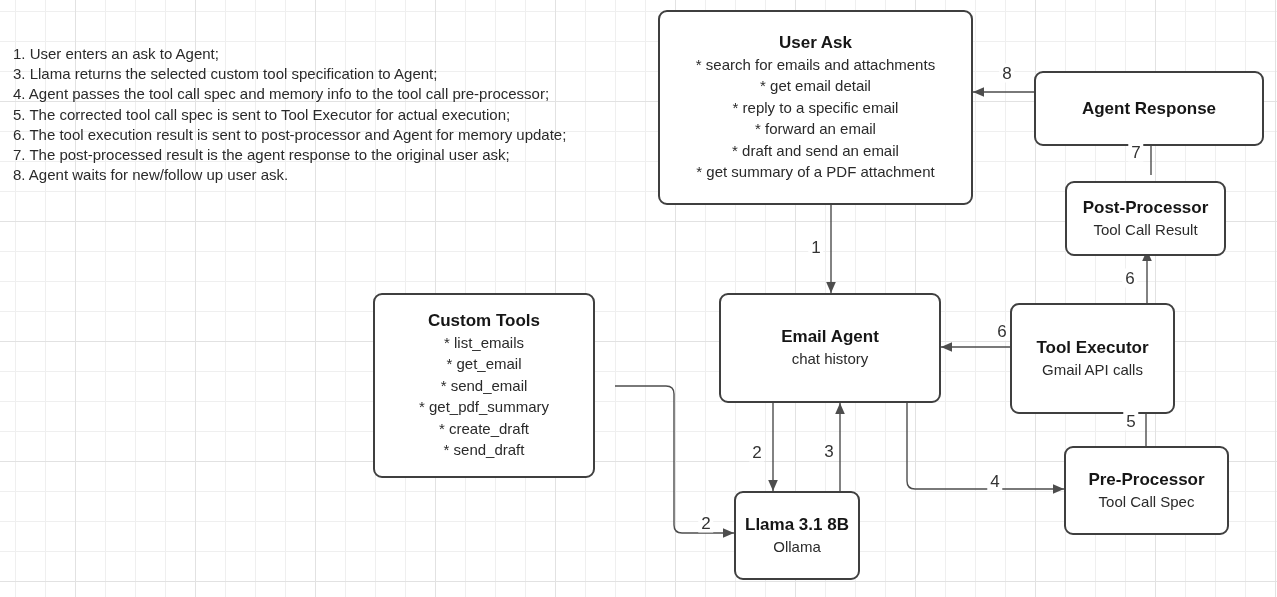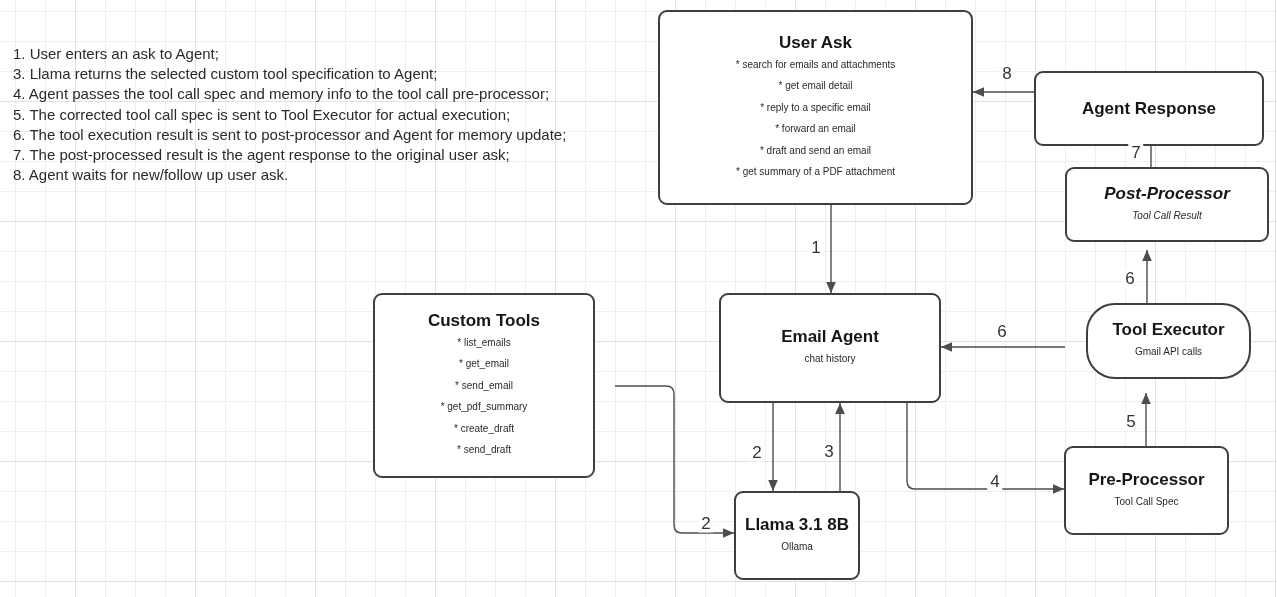--- a/index.html
+++ b/index.html
@@ -34,7 +34,7 @@
     justify-content:center;text-align:right;line-height:21.6px;
   }
   .node .title{font-weight:bold;font-size:17px;color:#161616;}
-  .node .line{font-size:10px;color:#2a2a2a;white-space:nowrap;}
+  .node .line{font-size:15px;color:#2a2a2a;white-space:nowrap;}
   svg.edges{position:absolute;left:0;top:0;pointer-events:none;}
   svg.edges path.edge{pointer-events:stroke;}
   .edge-label{

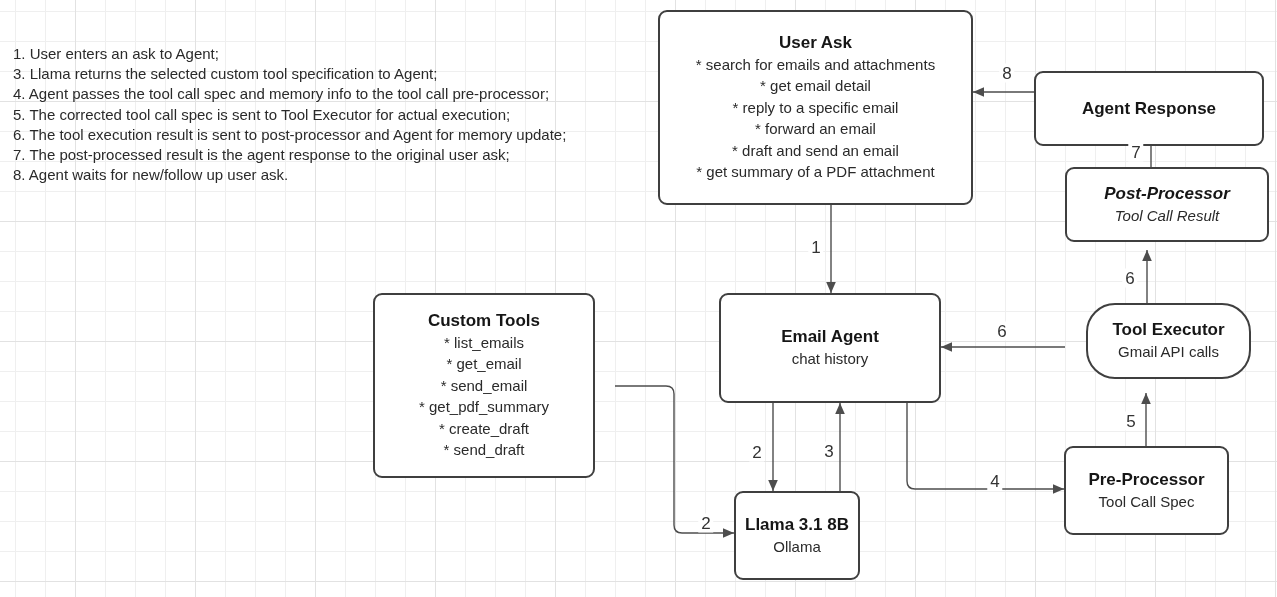--- a/index.html
+++ b/index.html
@@ -102,7 +102,7 @@
       <div class="node" style="left: 1034px; top: 55px; width: 230px; height: 75px; margin-top: 16px;">
         <div class="title">Agent Response</div>
       </div>
-      <div class="node" style="left: 1065px; top: 167px; width: 204px; height: 75px; font-style: italic;">
+      <div class="node" style="left: 1065px; top: 181px; width: 161px; height: 75px;">
         <div class="title">Post-Processor</div>
         <div class="line">Tool Call Result</div>
       </div>

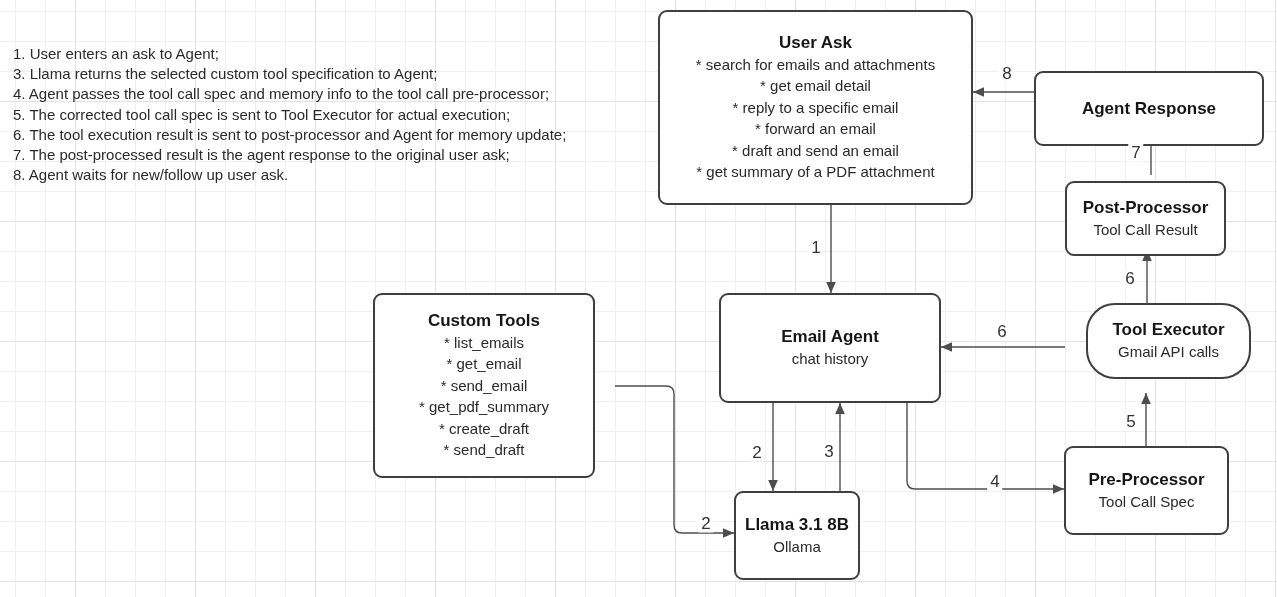--- a/index.html
+++ b/index.html
@@ -106,7 +106,7 @@
         <div class="title">Post-Processor</div>
         <div class="line">Tool Call Result</div>
       </div>
-      <div class="node" style="left: 1086px; top: 303px; width: 165px; height: 76px; border-radius: 29px;">
+      <div class="node" style="left: 1010px; top: 303px; width: 165px; height: 111px;">
         <div class="title">Tool Executor</div>
         <div class="line">Gmail API calls</div>
       </div>

